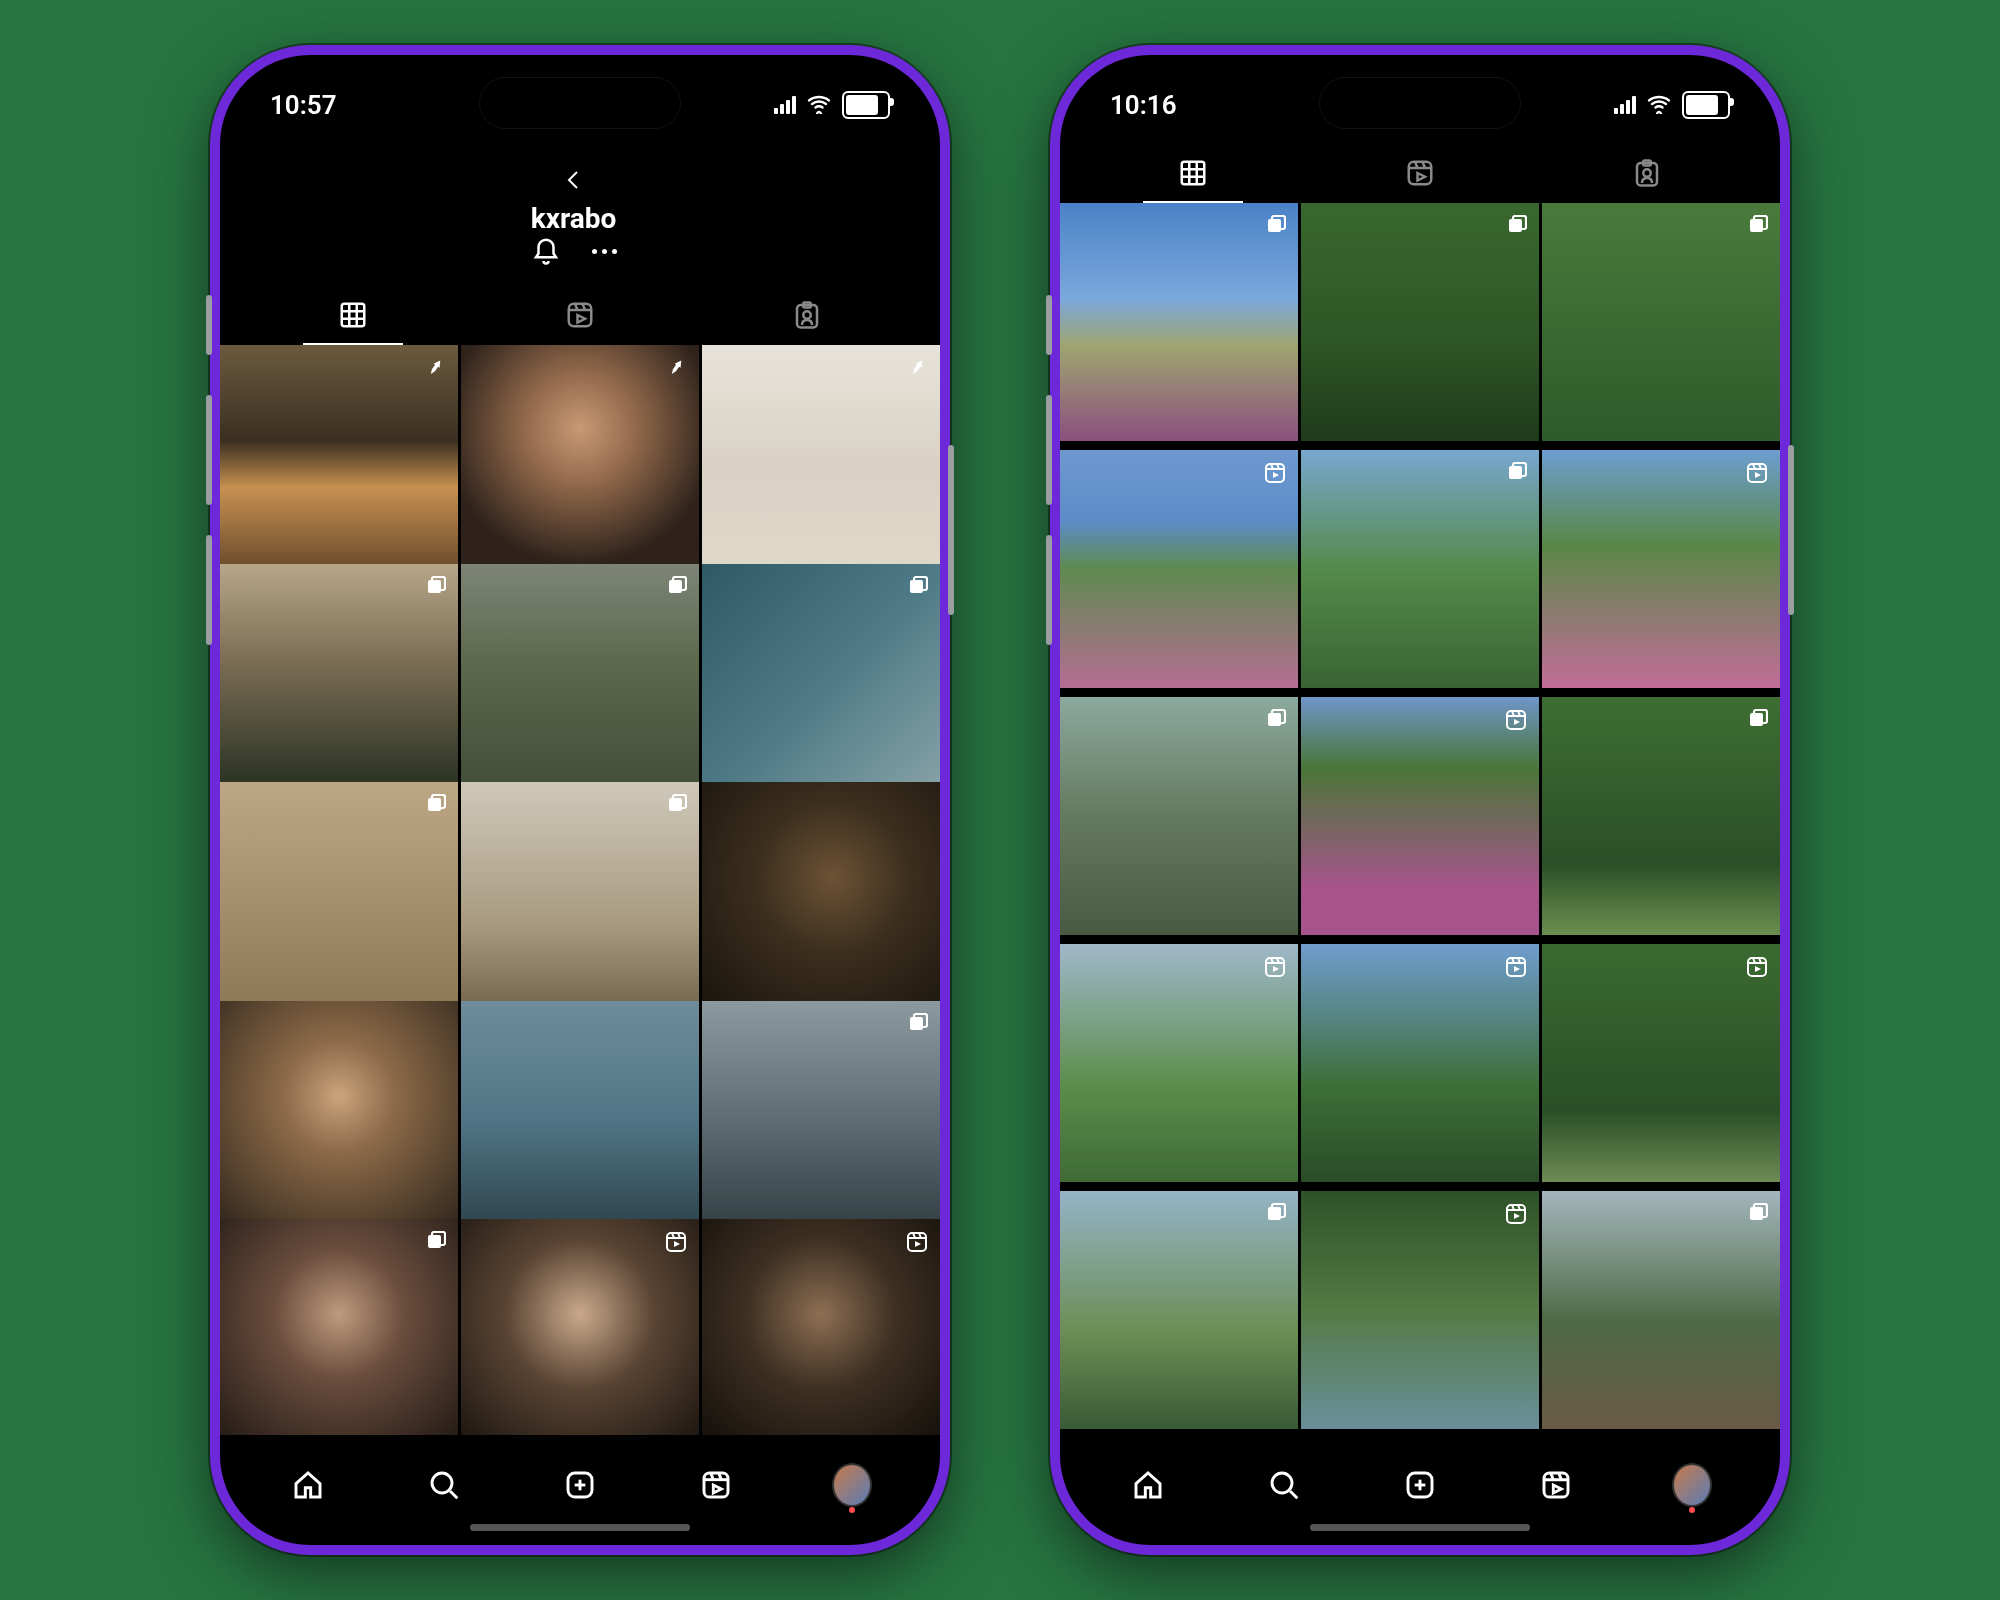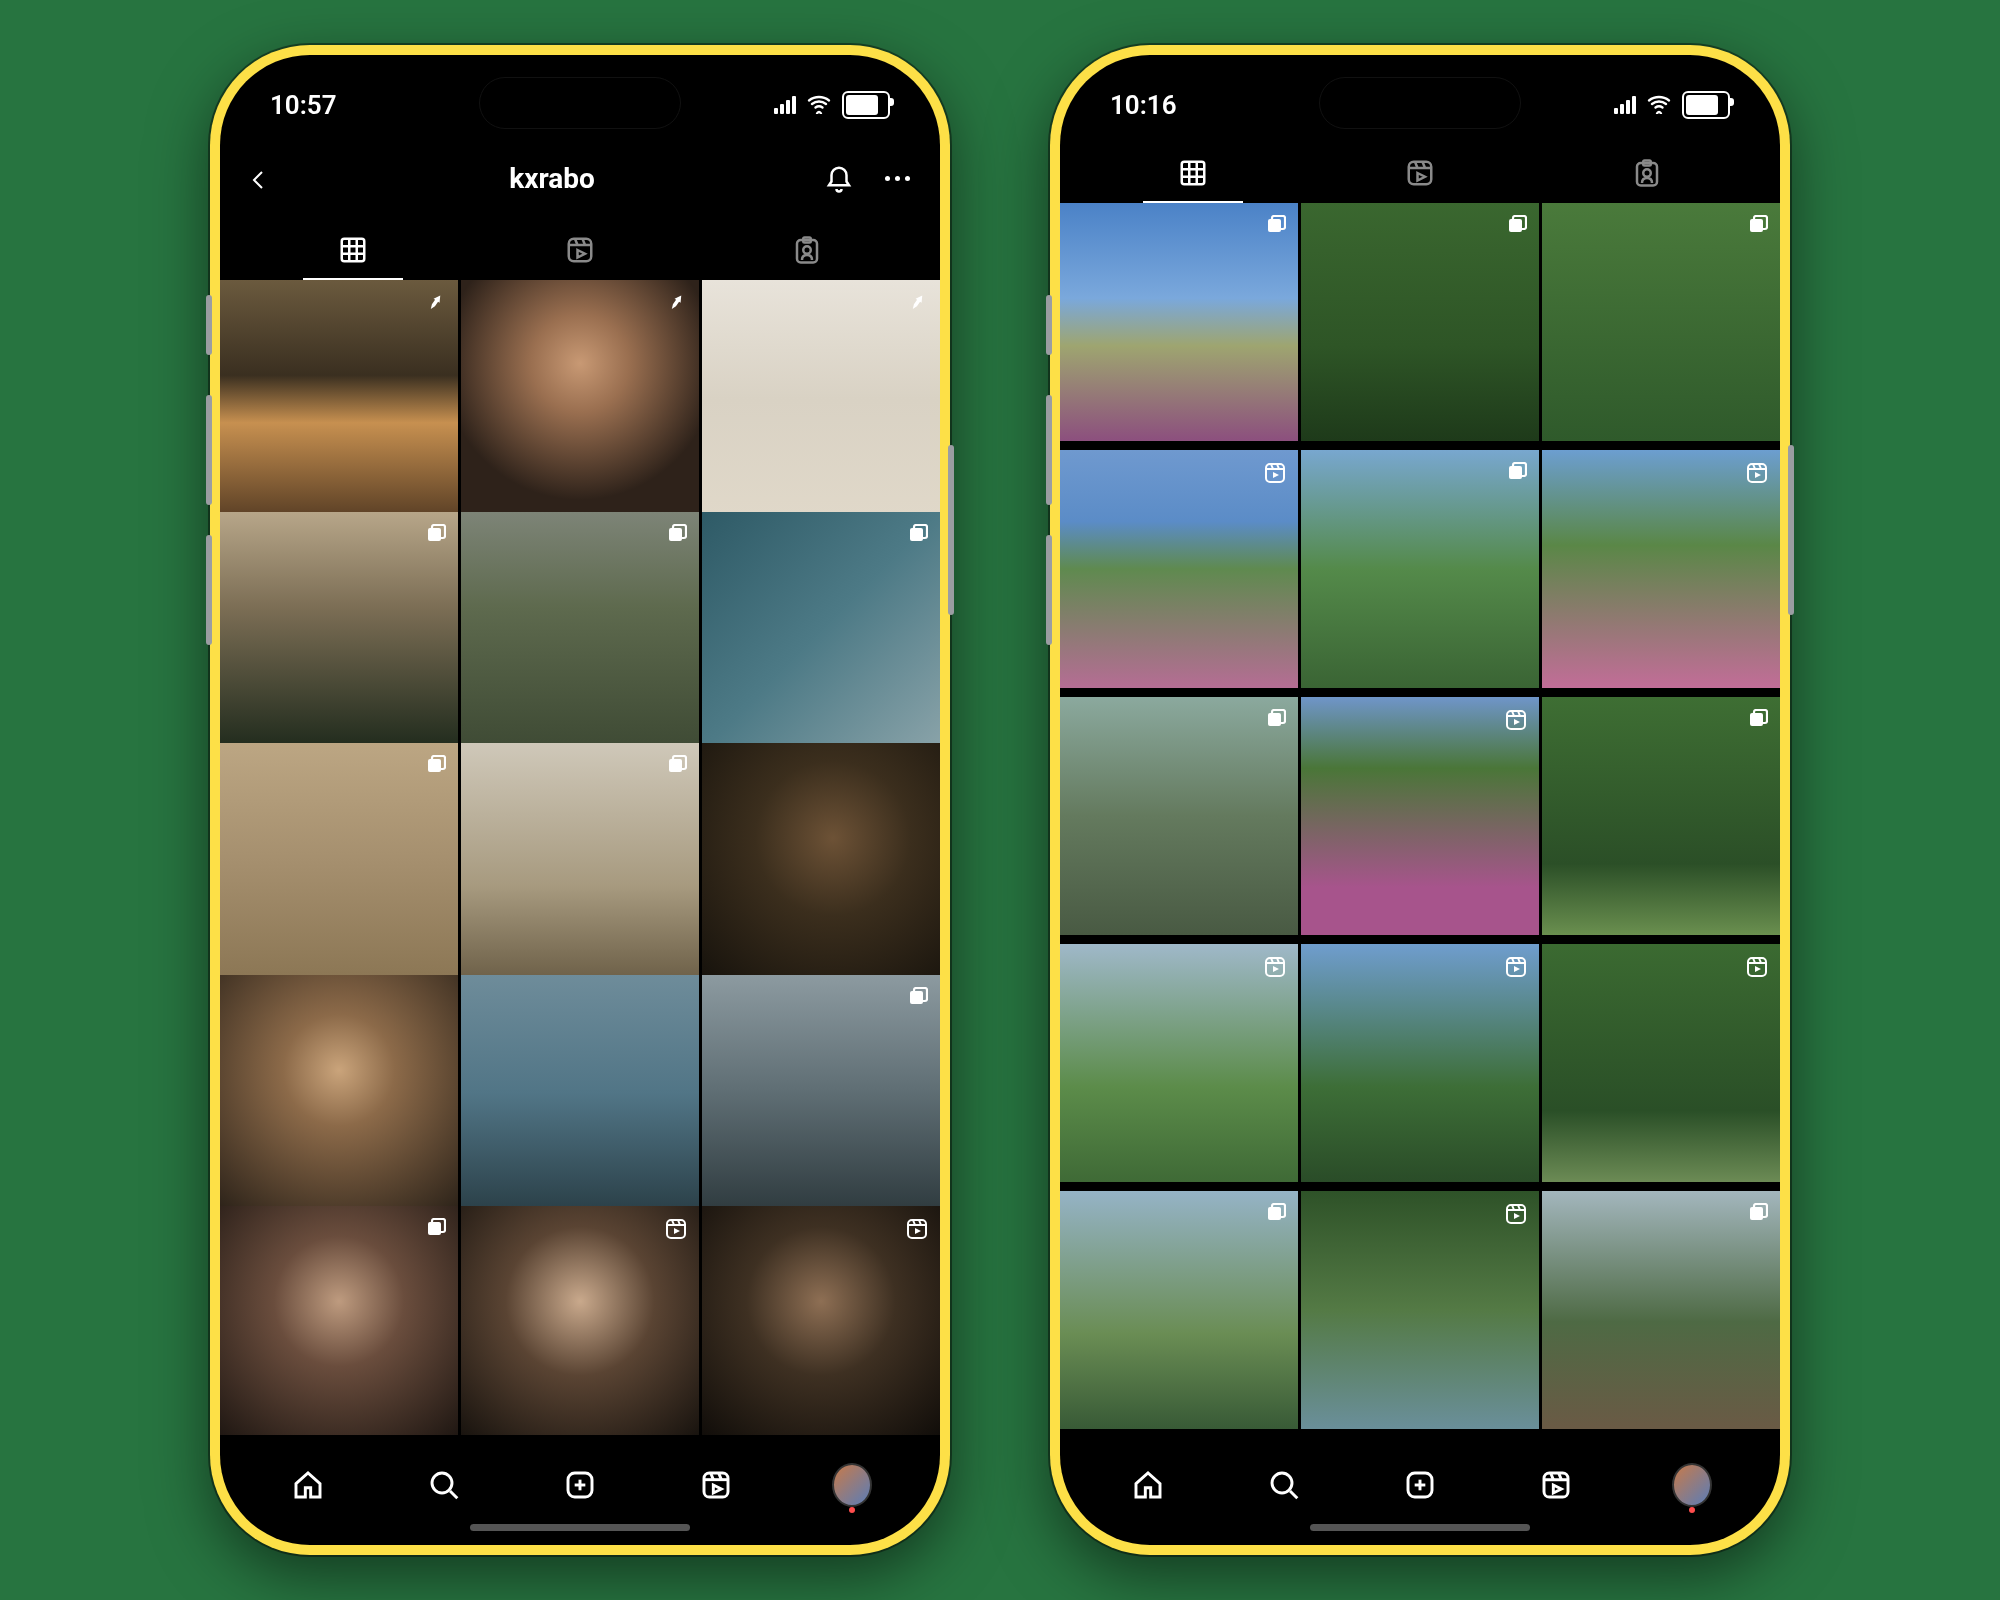--- a/index.html
+++ b/index.html
@@ -18,7 +18,7 @@
   .phone {
     width: 720px;
     height: 1490px;
-    background: #fde047;
+    background: #6d28d9;
     border-radius: 100px;
     padding: 10px;
     box-shadow: 0 0 0 2px rgba(0,0,0,0.4), 0 20px 60px rgba(0,0,0,0.5);

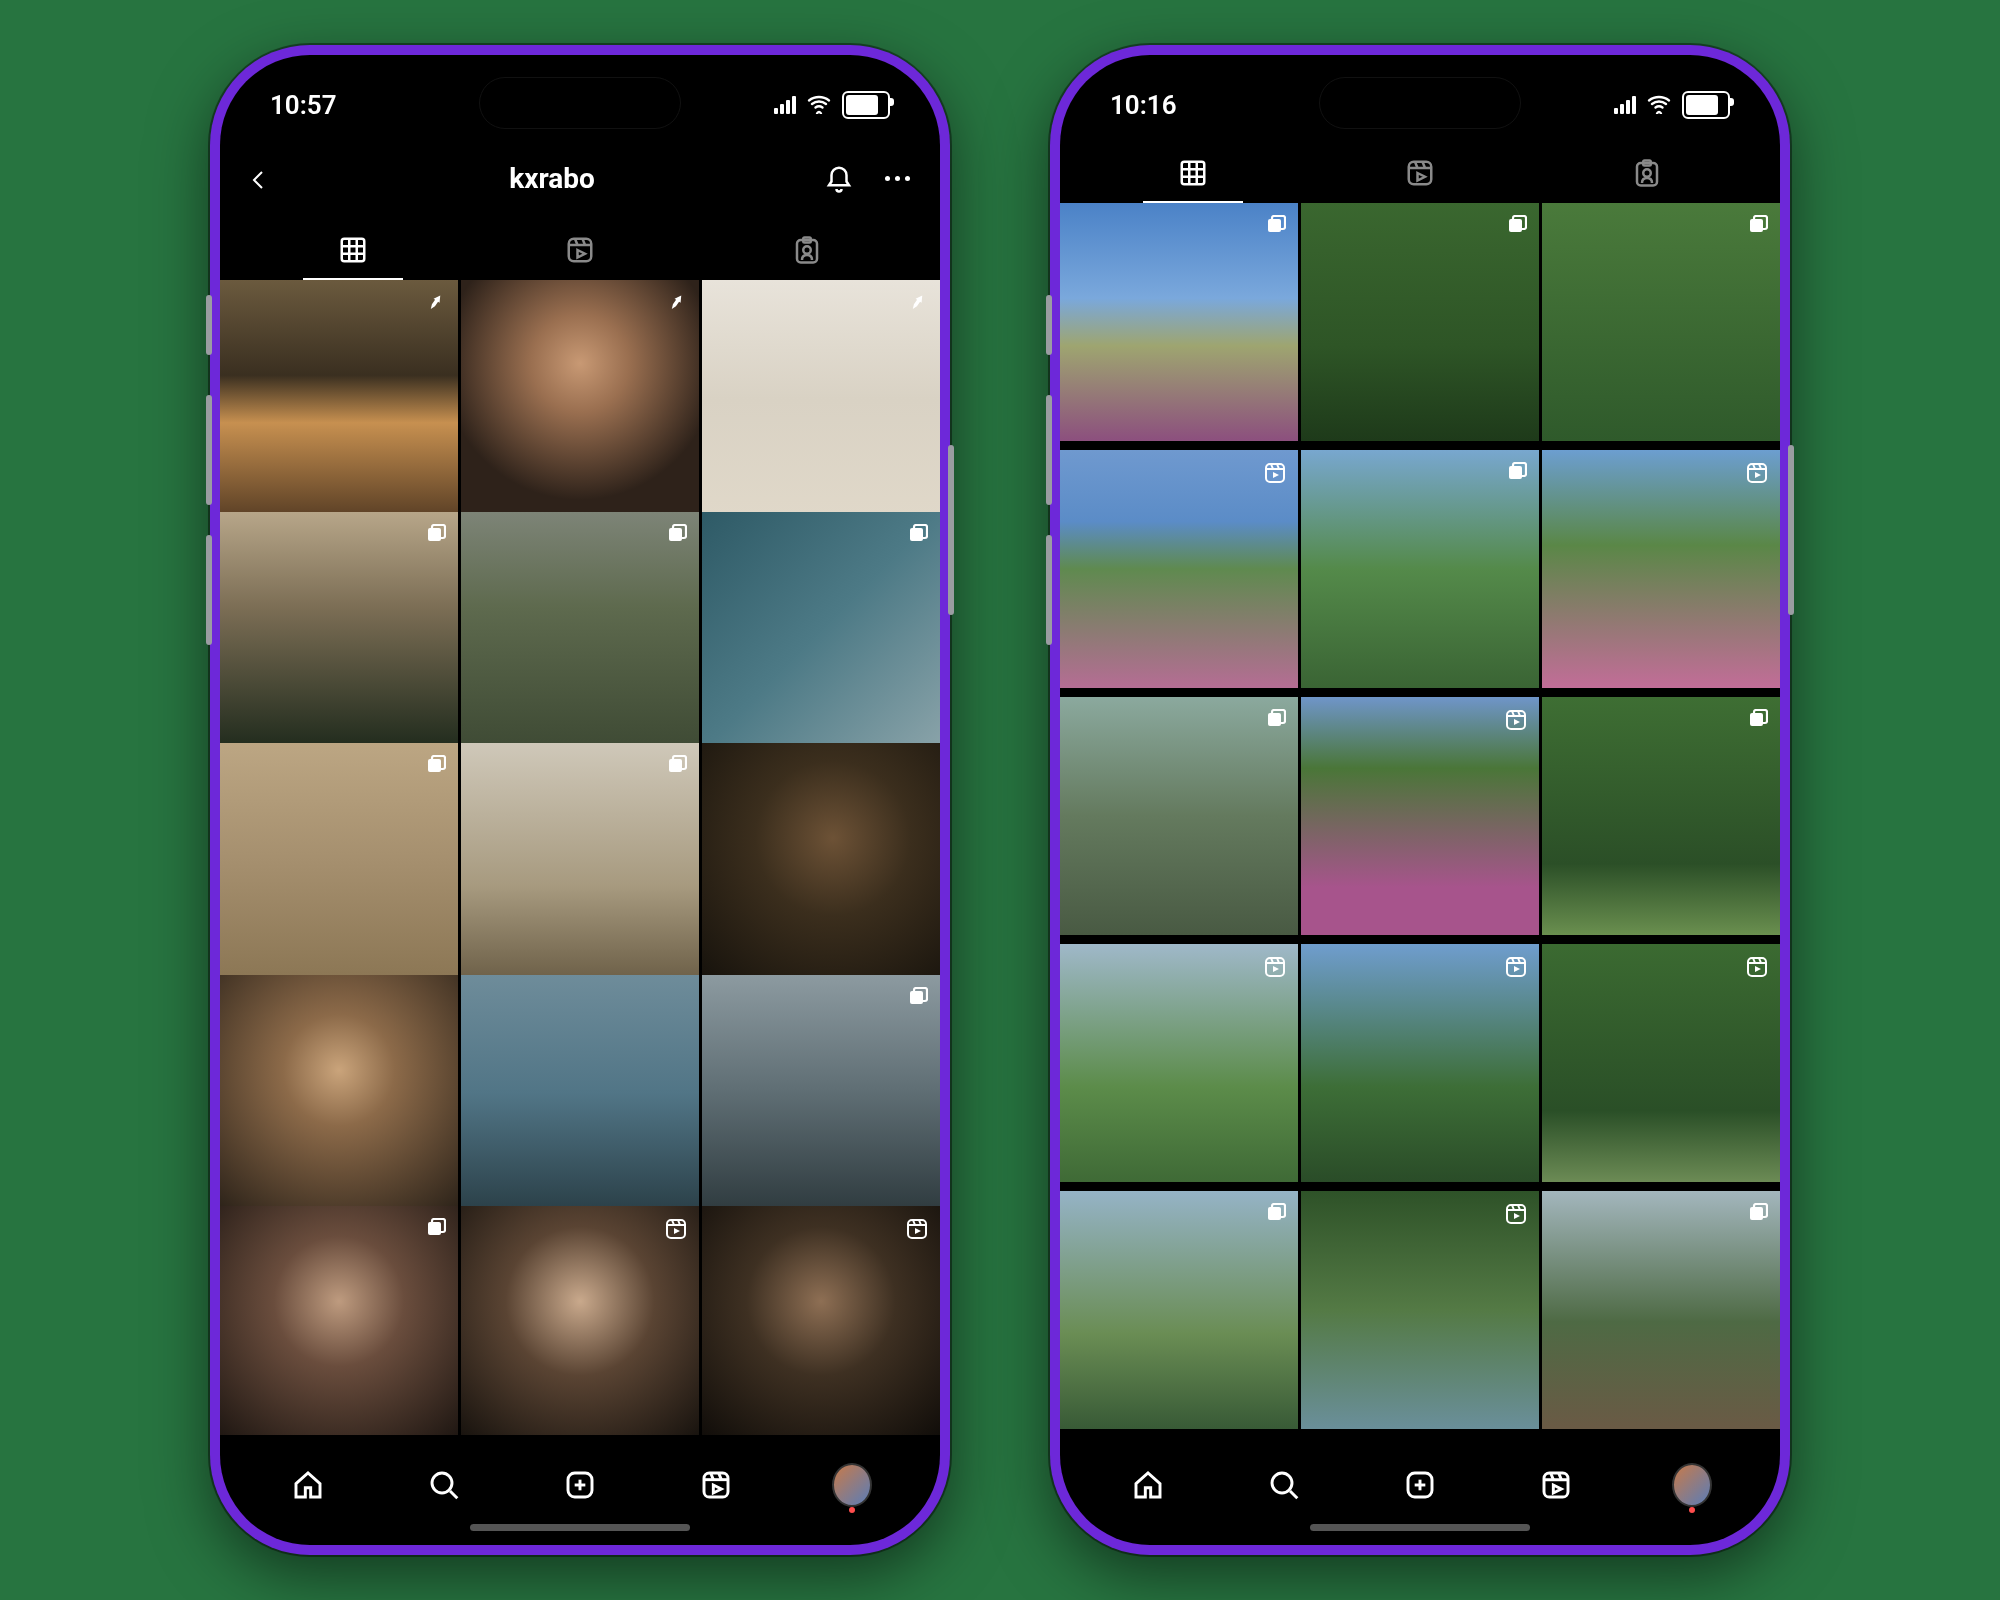--- a/index.html
+++ b/index.html
@@ -115,6 +115,7 @@
     justify-content: space-between;
     padding: 10px 30px 20px 17px;
     color: #fff;
+    flex-direction: column;
   }
   .header .back { font-size: 40px; font-weight: 300; padding: 0 10px; cursor:pointer; }
   .header .title { font-size: 28px; font-weight: 700; }

